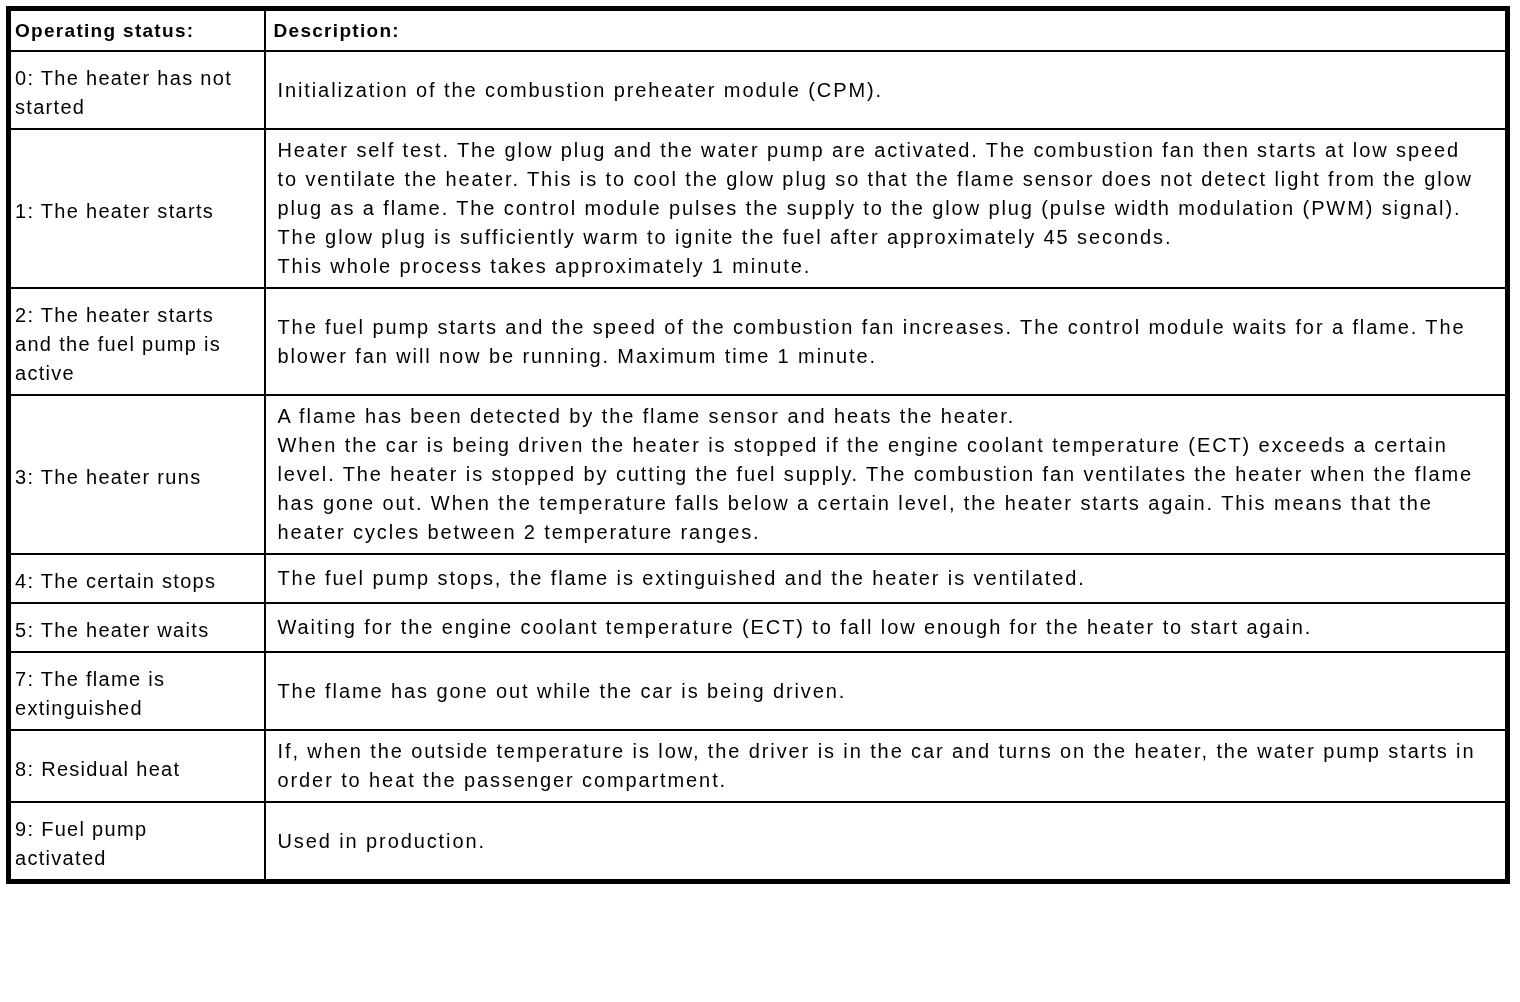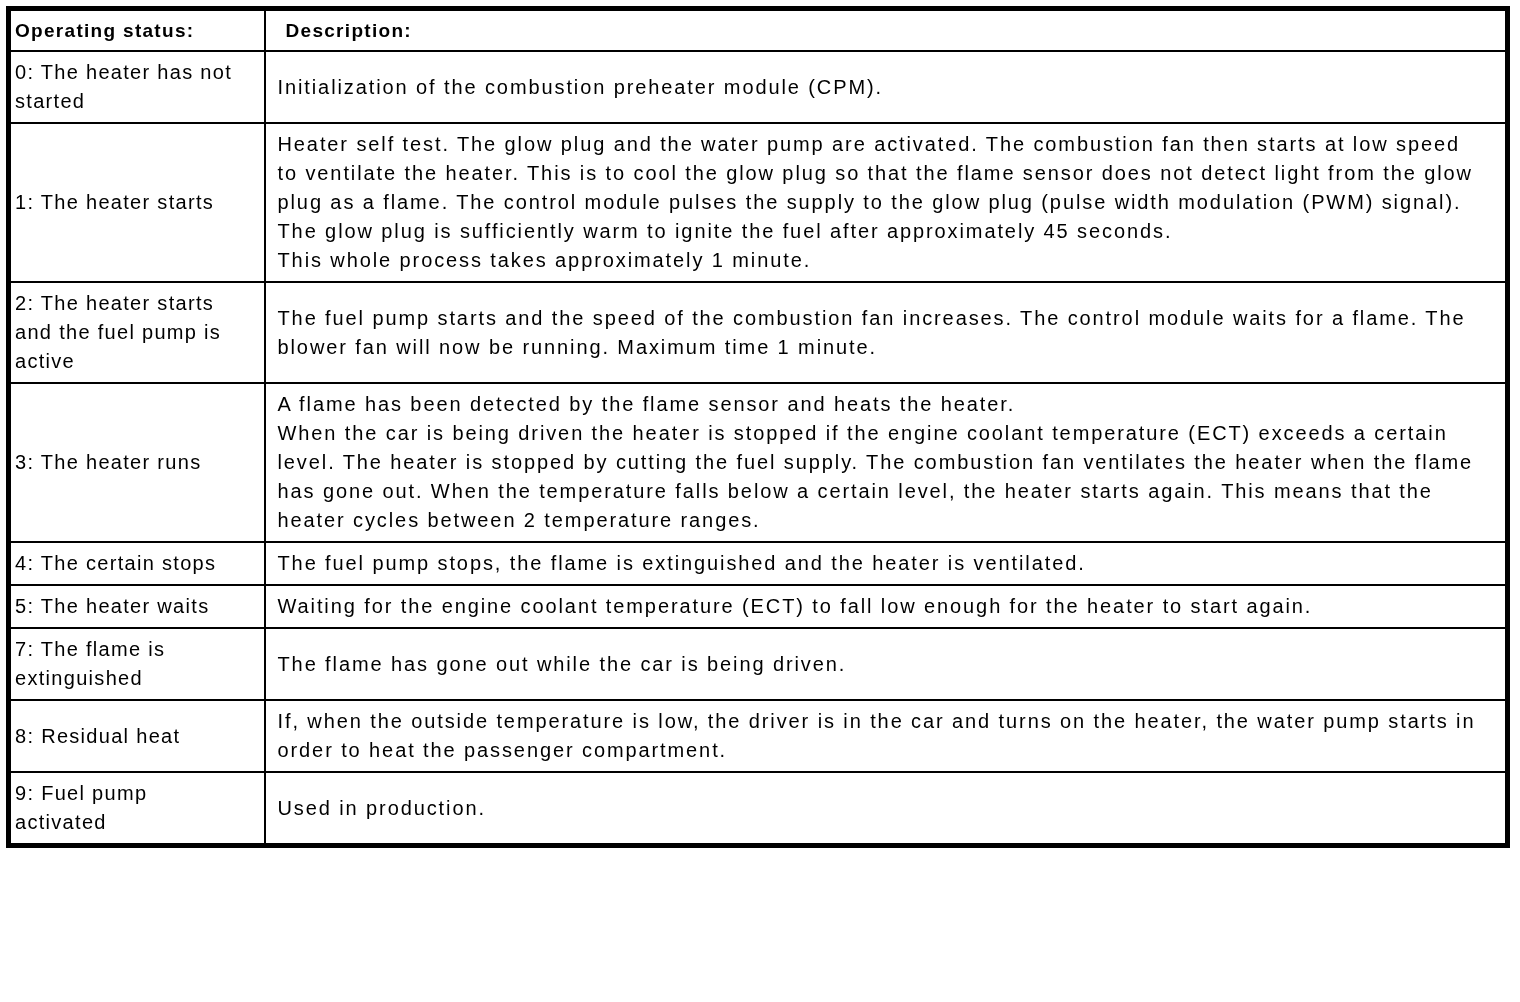--- a/index.html
+++ b/index.html
@@ -39,7 +39,7 @@
     letter-spacing: 1.3px;
     padding: 5px 8px 5px 4px;
   }
-  th.desc-head { padding-left: 20px; }
+  th.desc-head { padding-left: 8px; }
   td.status-cell {
     letter-spacing: 1.3px;
     white-space: pre-line;

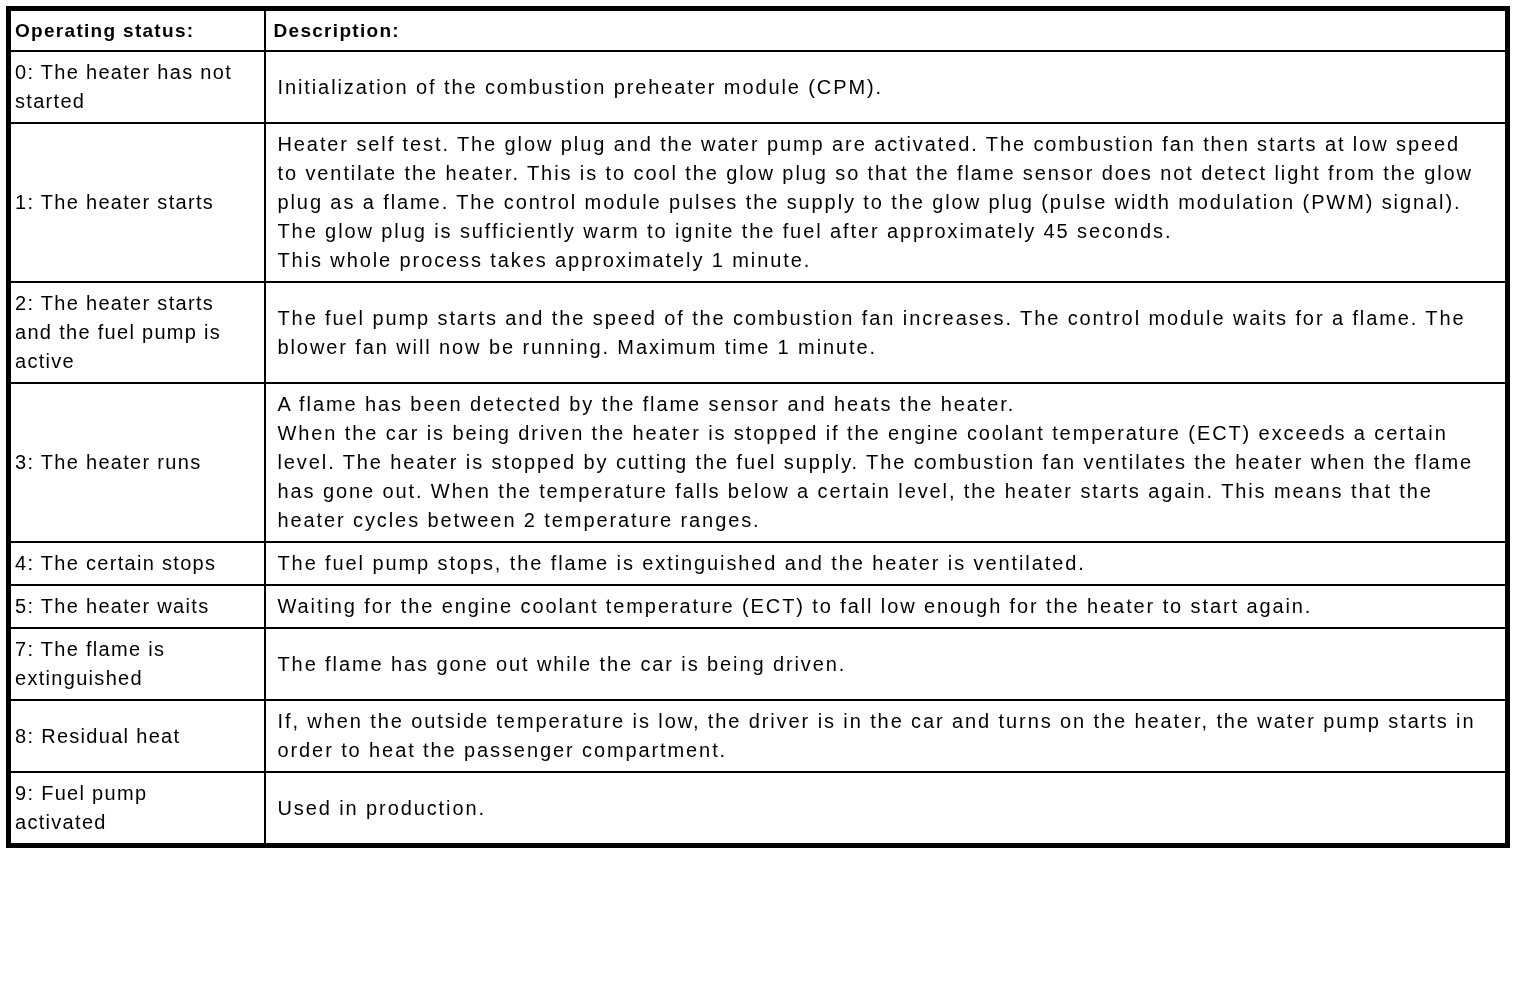--- a/index.html
+++ b/index.html
@@ -43,7 +43,7 @@
   td.status-cell {
     letter-spacing: 1.3px;
     white-space: pre-line;
-    padding: 6px 2px 6px 4px;
+    padding: 12px 2px 6px 4px;
   }
   td.desc-cell {
     letter-spacing: 1.9px;

